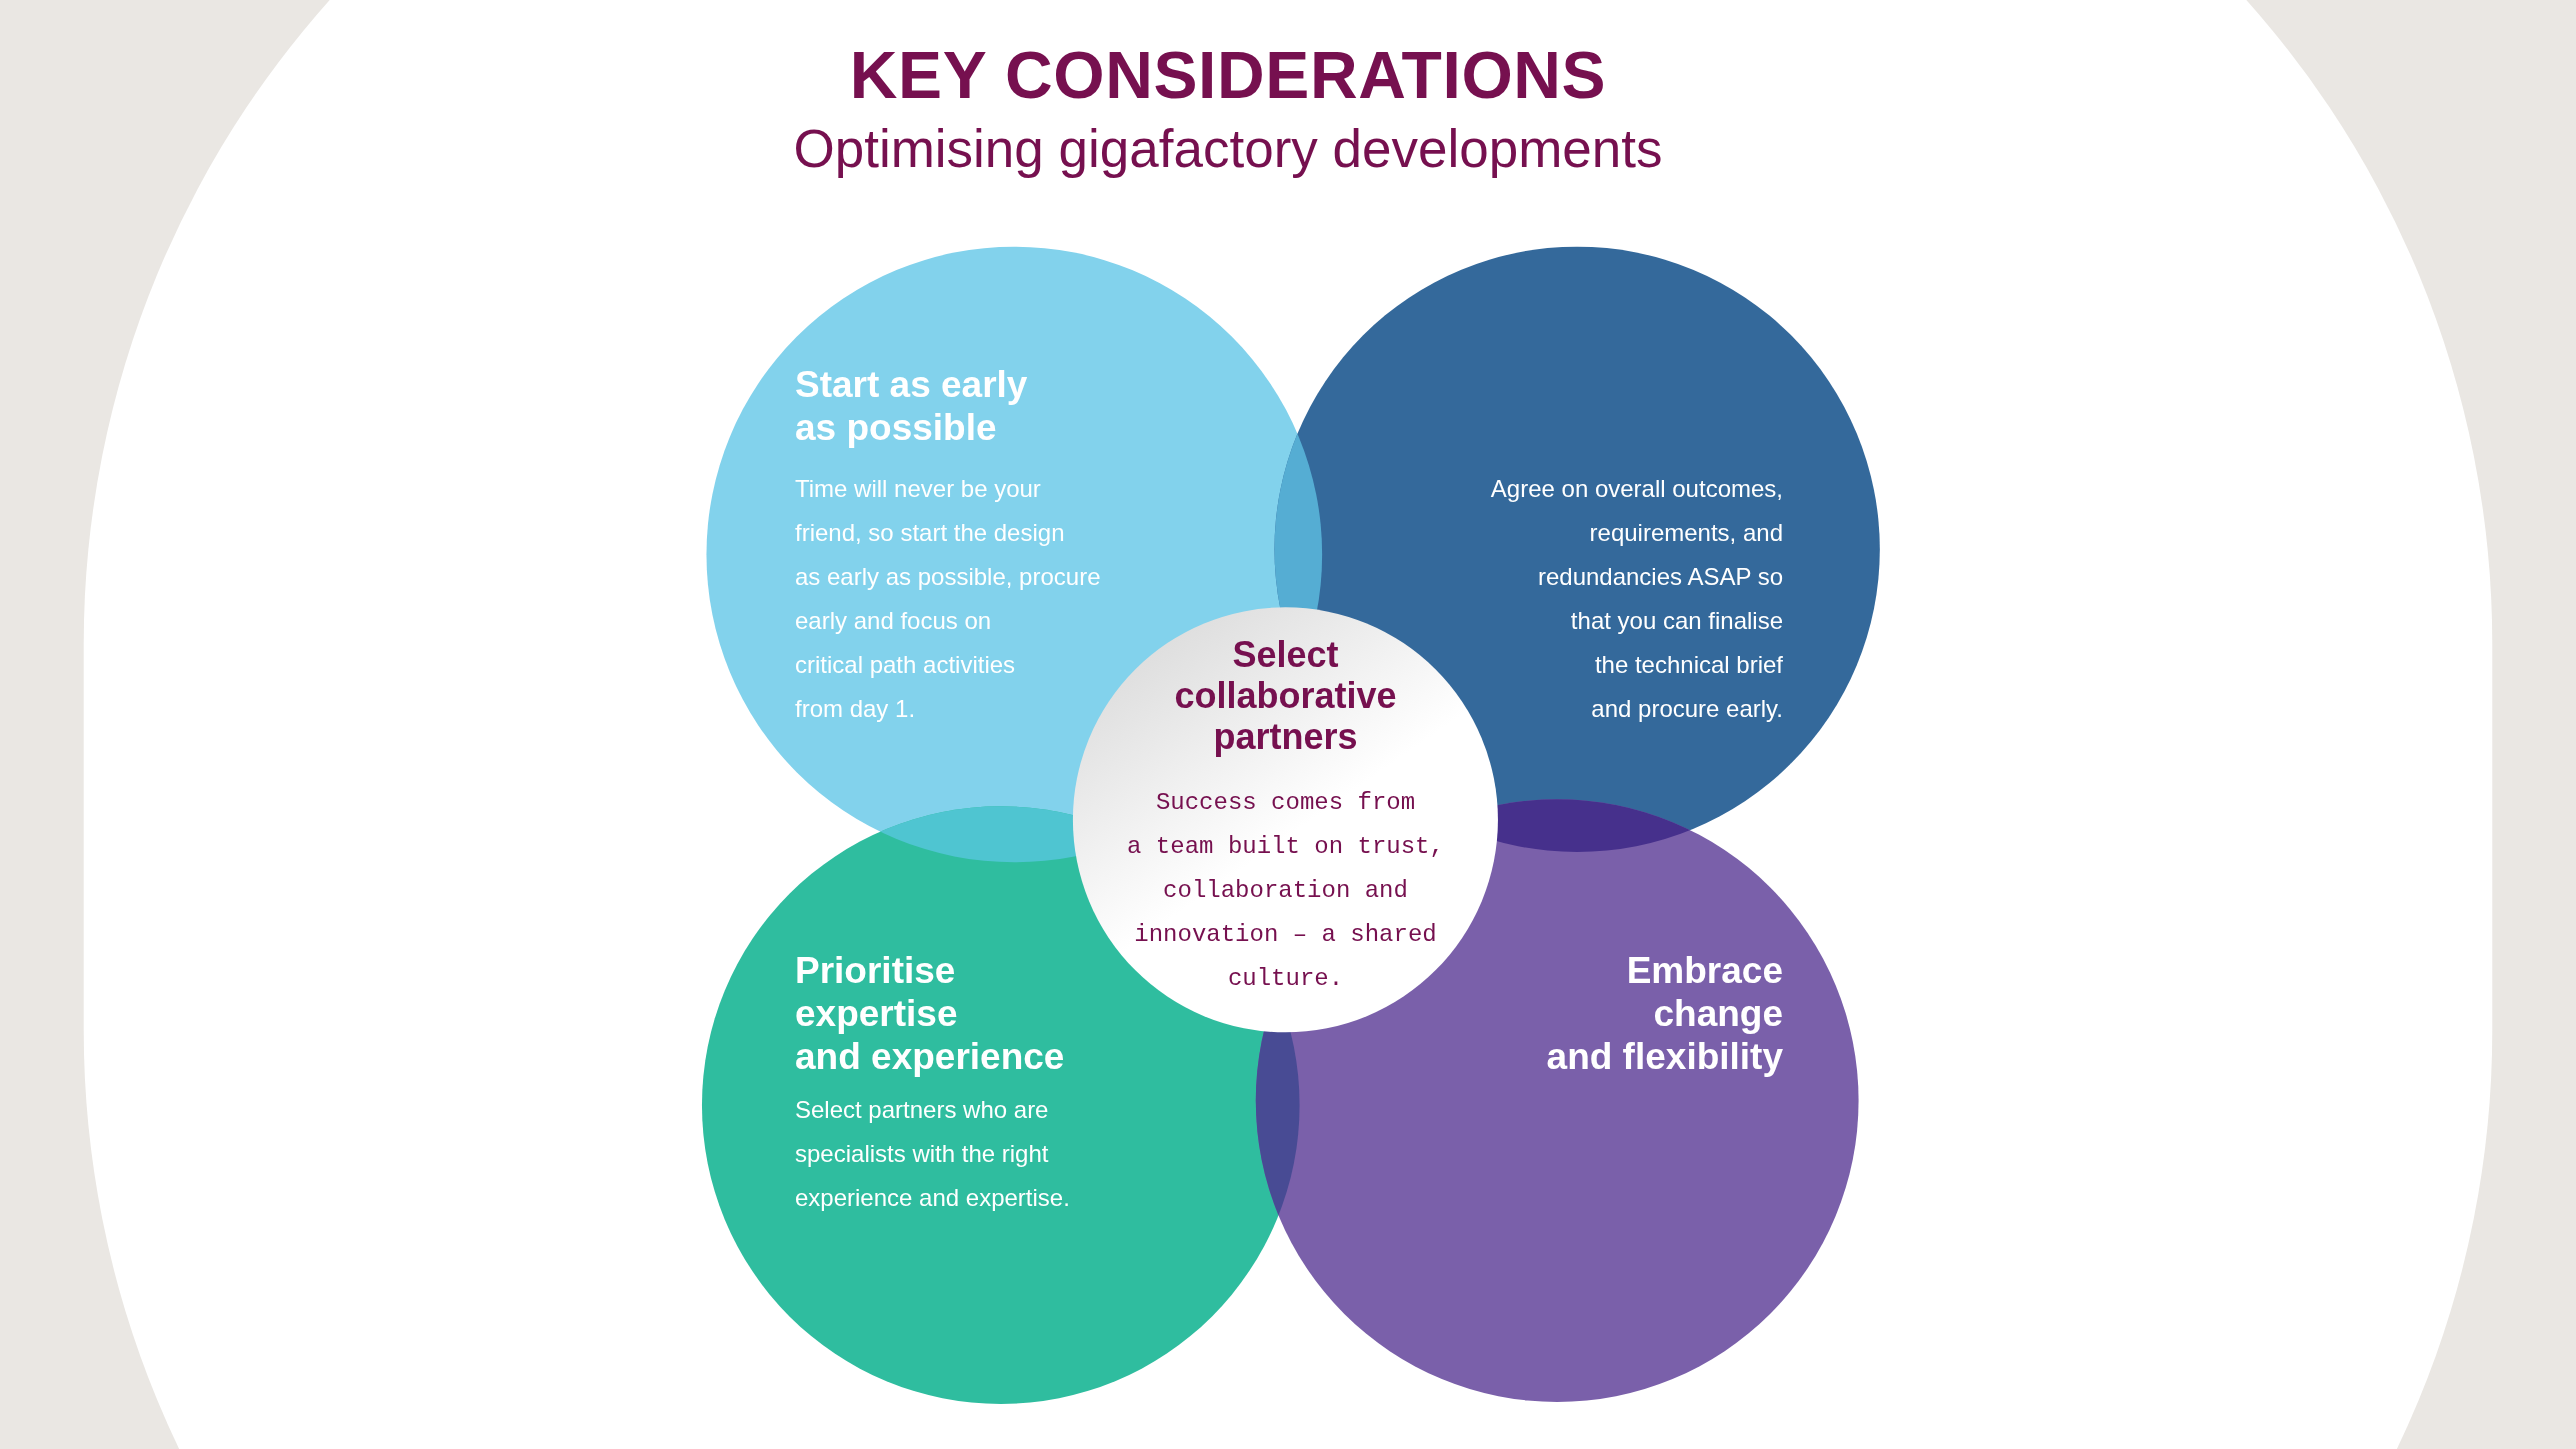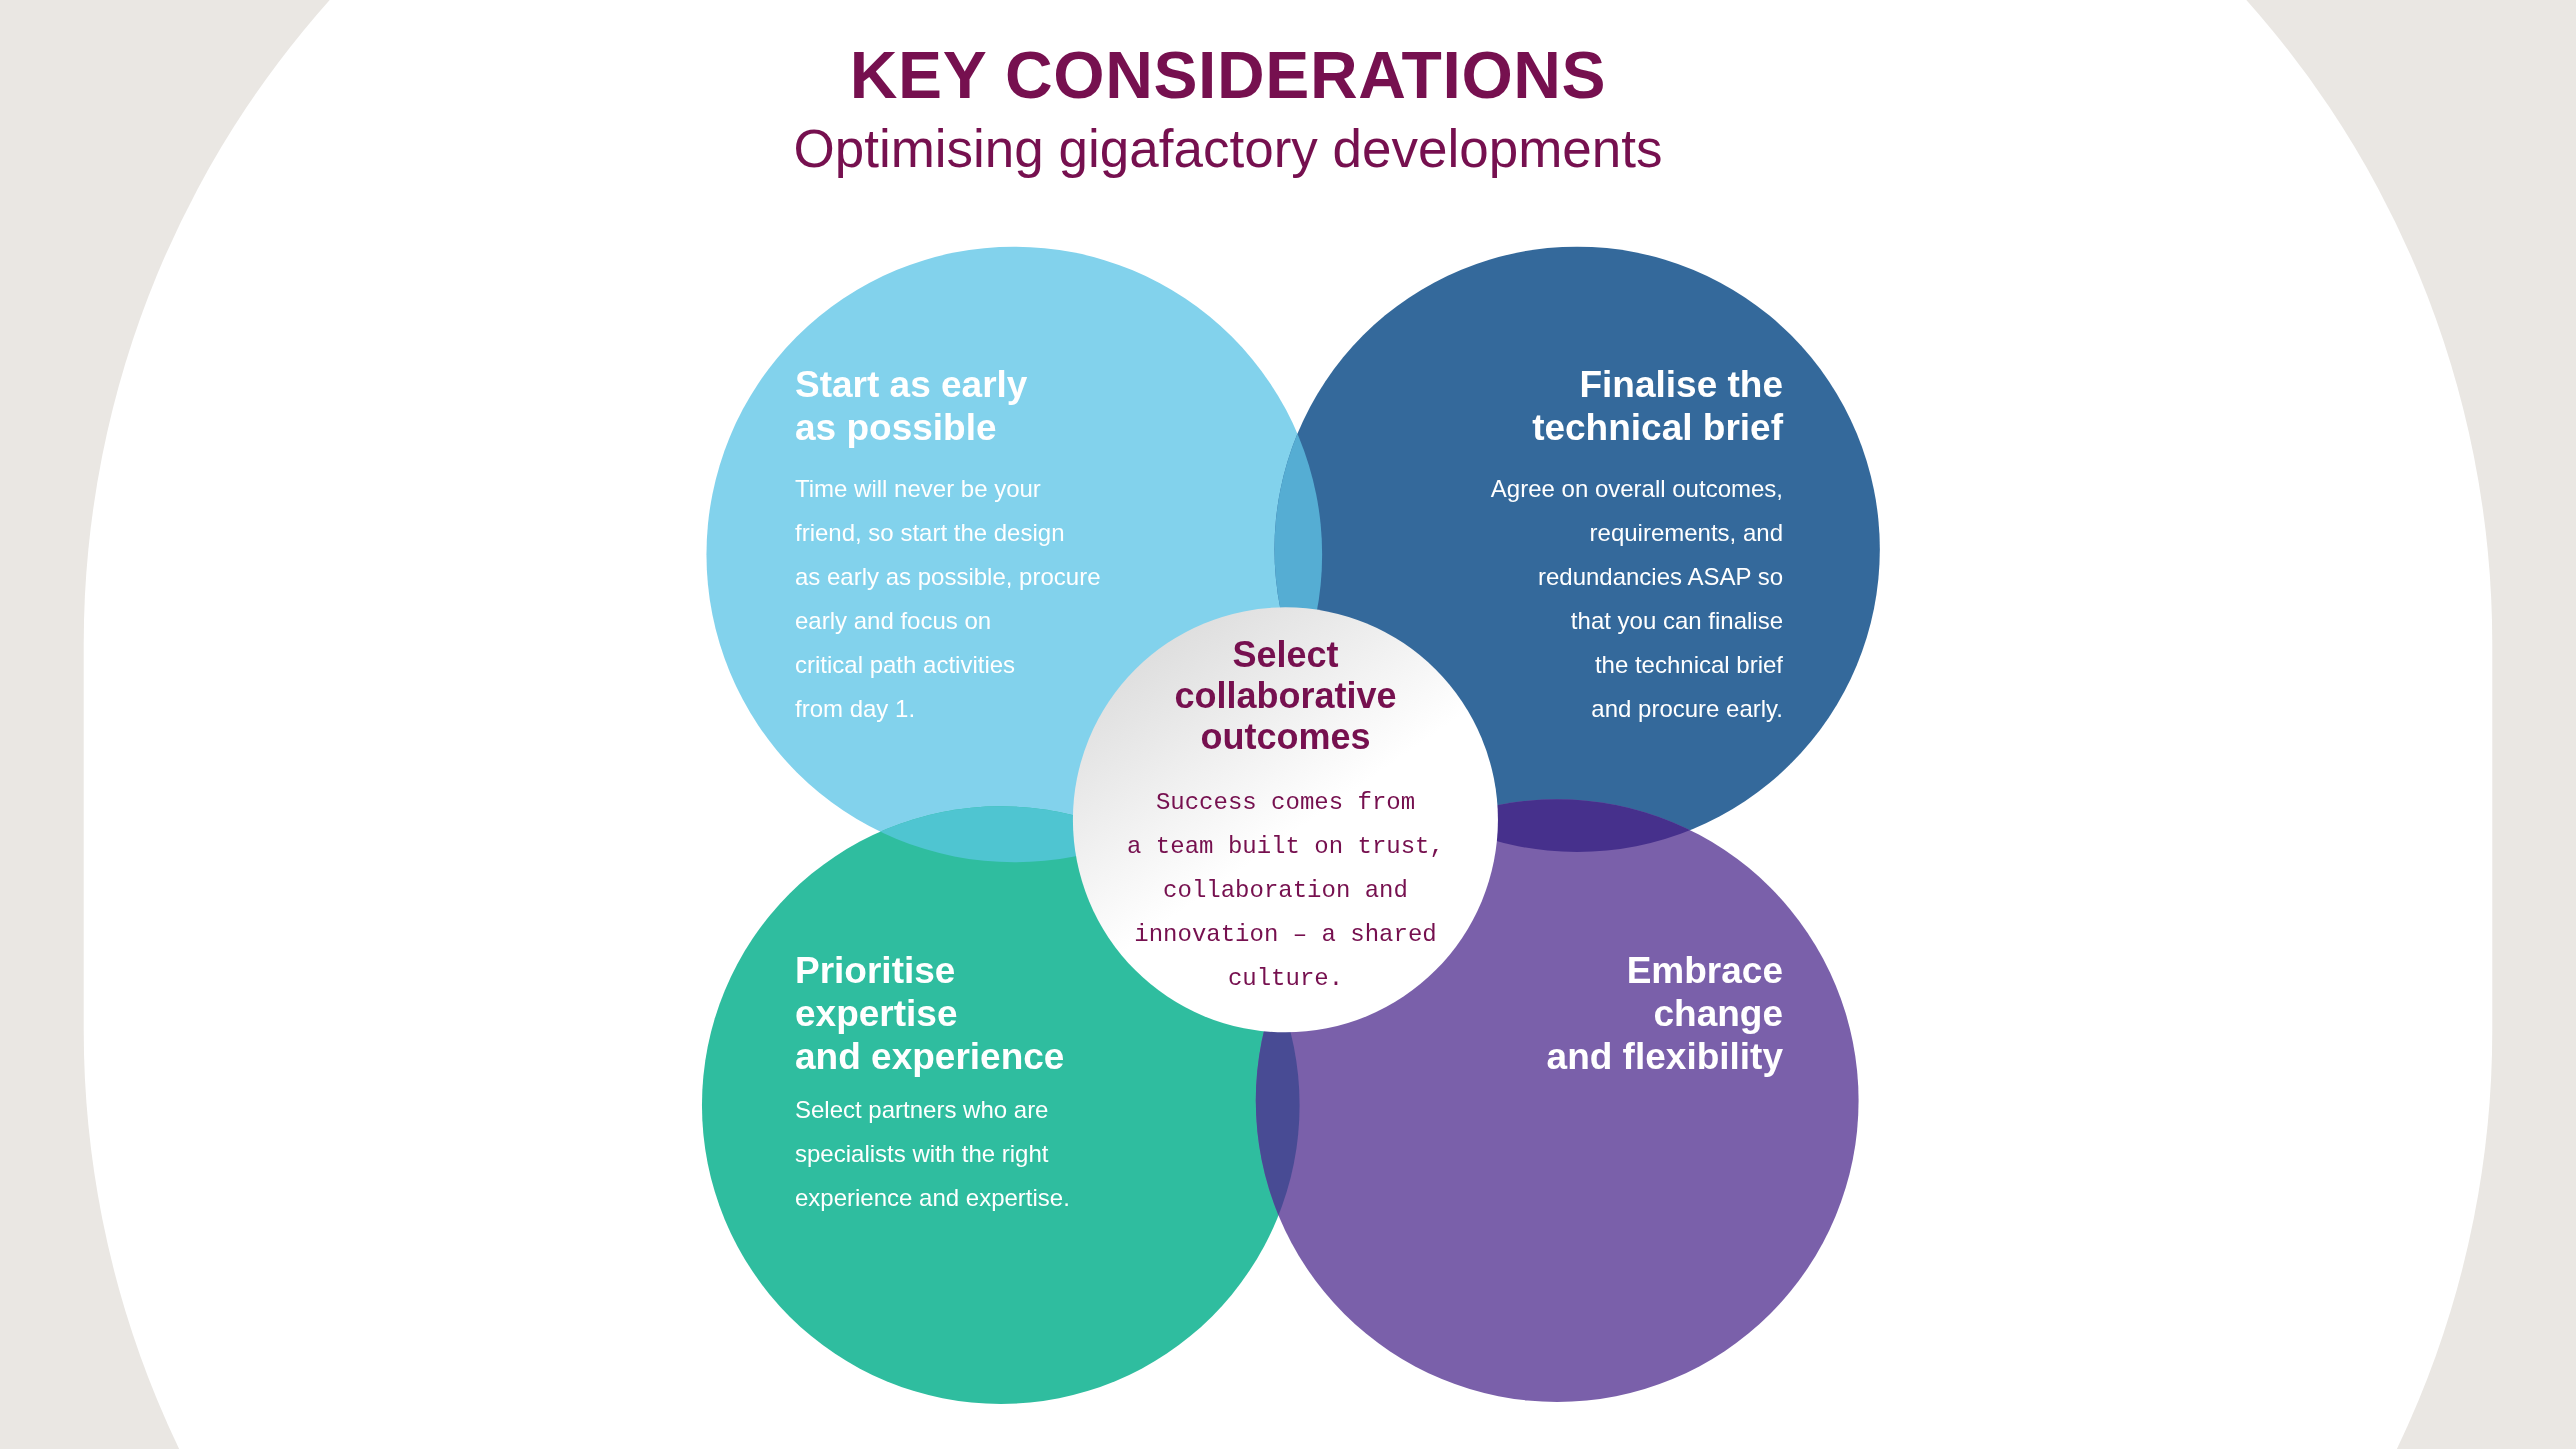--- a/index.html
+++ b/index.html
@@ -88,8 +88,6 @@
 critical path activities
 from day 1.</div>
 
-  <div class="blk h right-align" style="right:793px;top:363px;width:528px;">Finalise the
-technical brief</div>
   <div class="blk b right-align" style="right:793px;top:467px;width:528px;">Agree on overall outcomes,
 requirements, and
 redundancies ASAP so

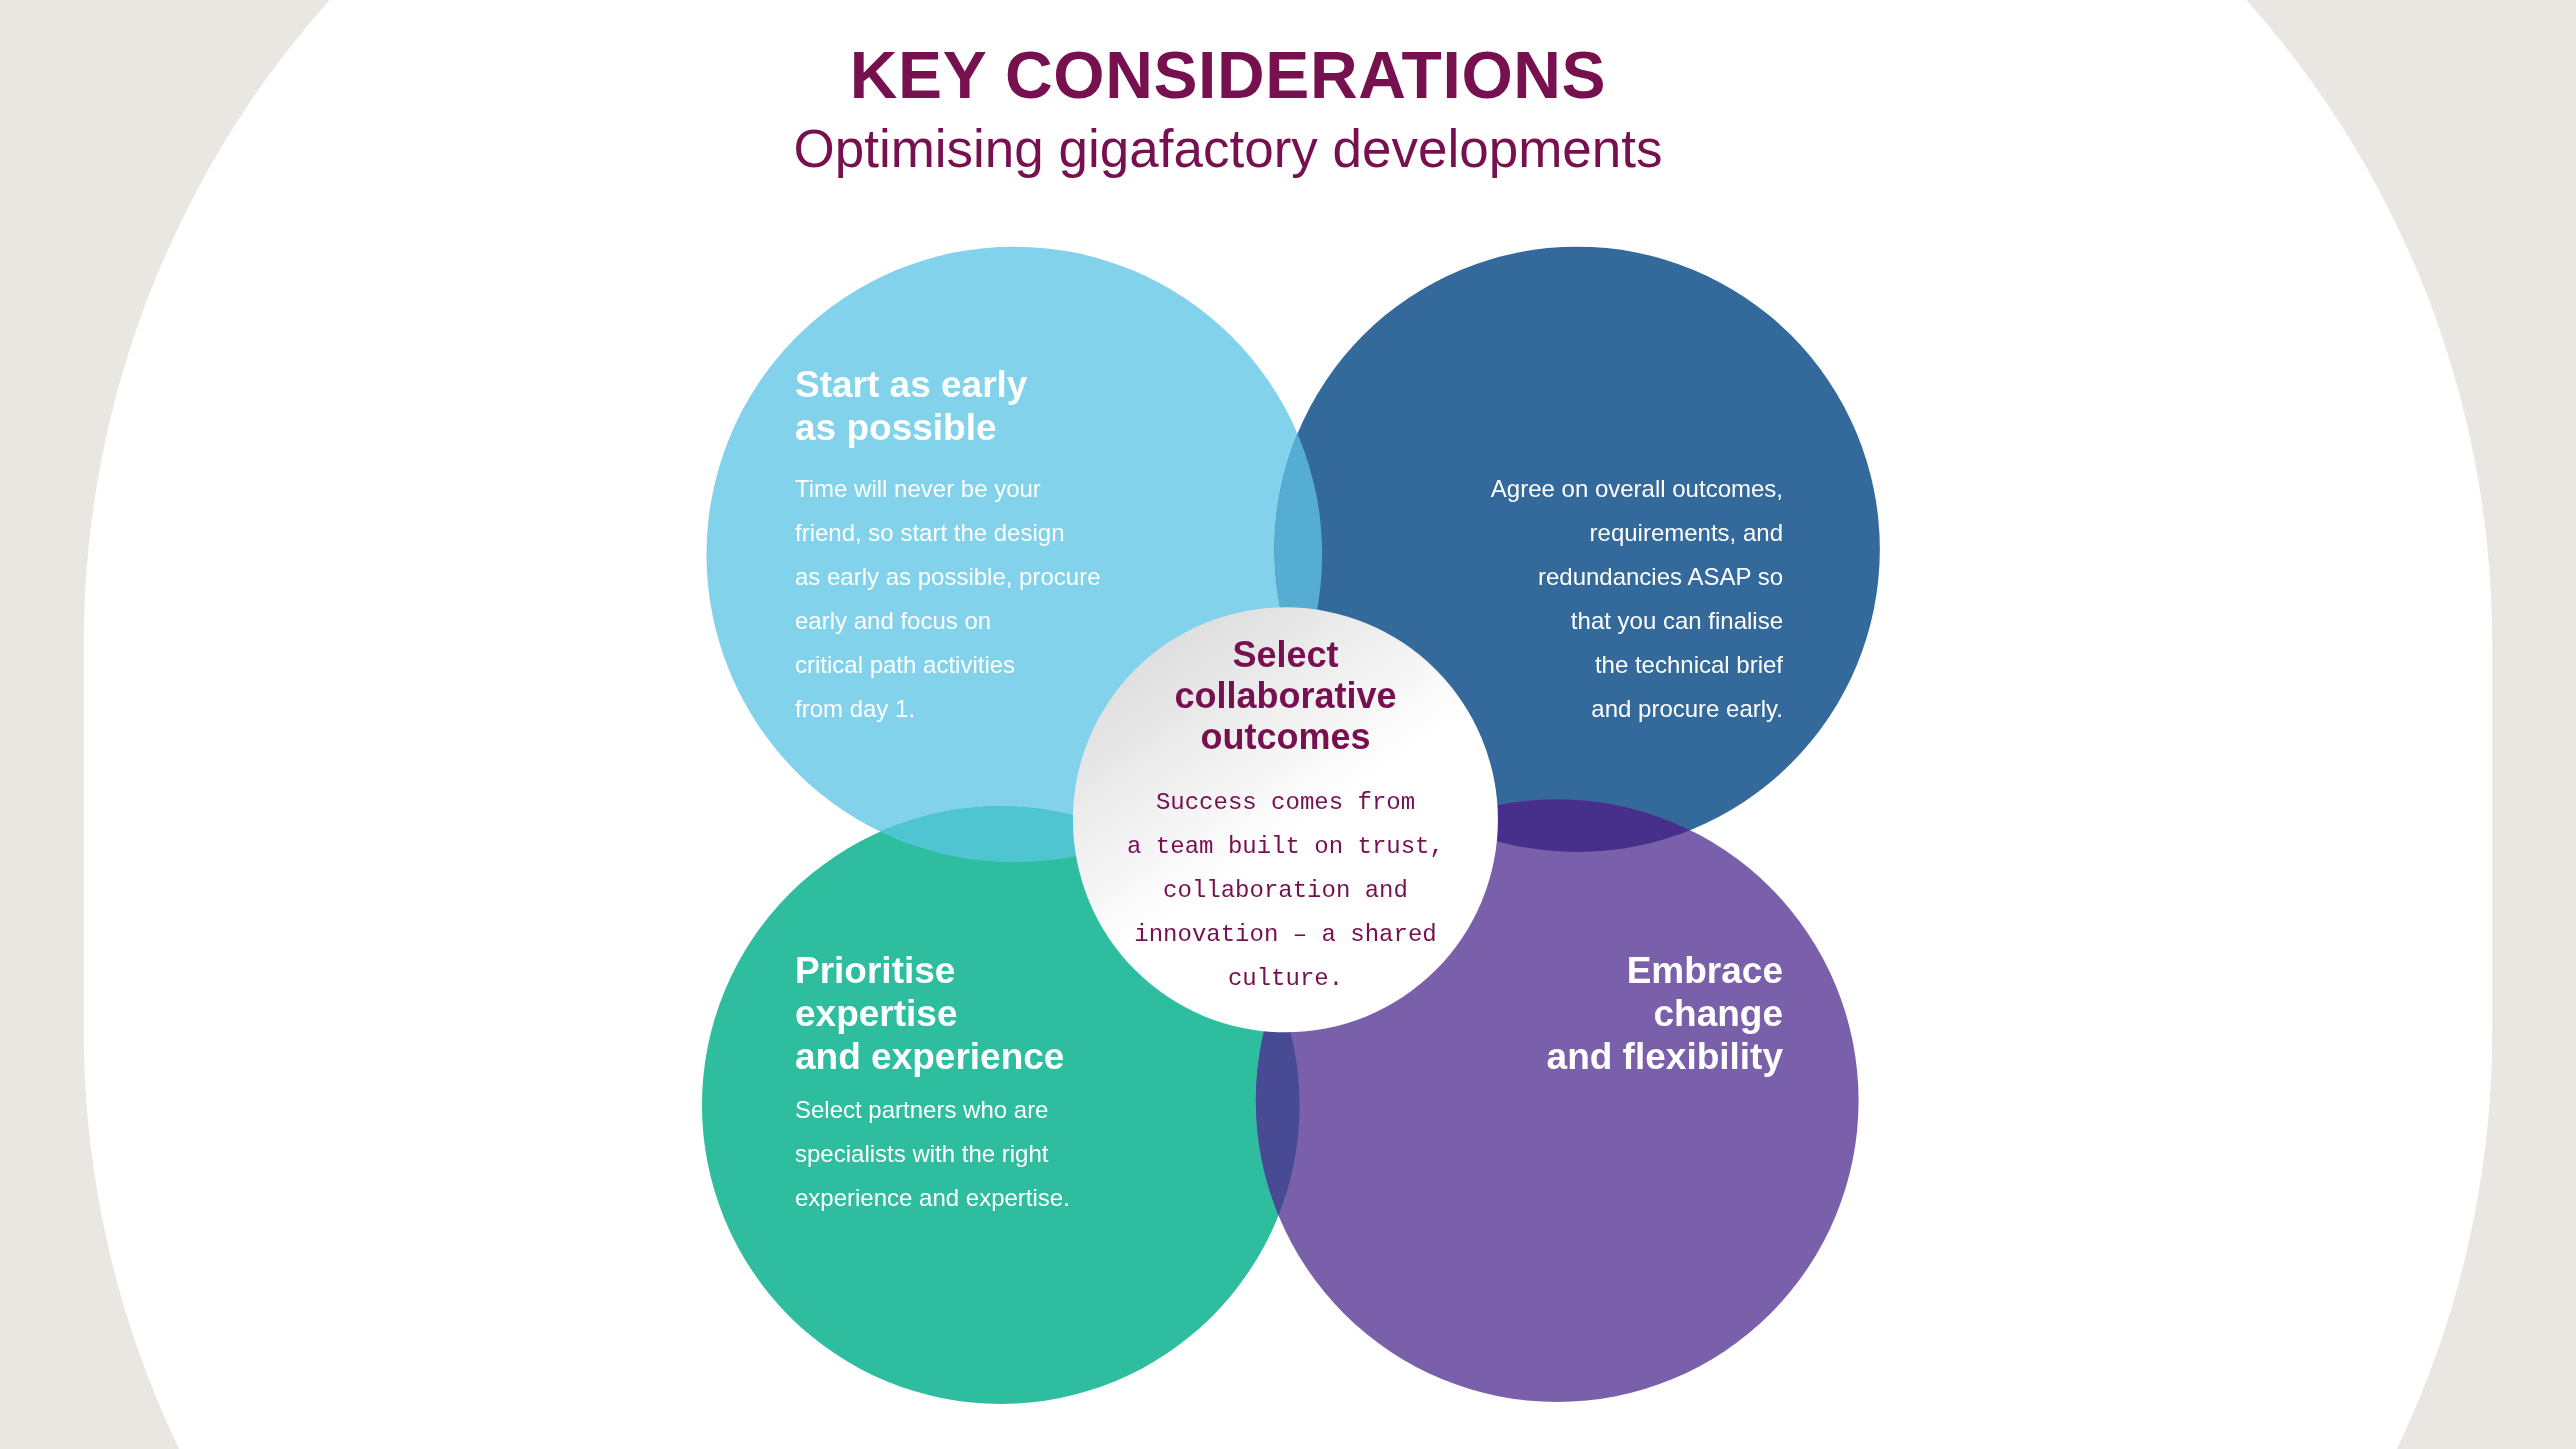--- a/index.html
+++ b/index.html
@@ -108,7 +108,7 @@
 
   <div class="blk h center-align center-h" style="left:1073px;top:634px;width:425px;">Select
 collaborative
-outcomes</div>
+partners</div>
   <div class="blk b center-align center-b" style="left:1073px;top:781px;width:425px;font-family:Liberation Mono, monospace;">Success comes from
 a team built on trust,
 collaboration and

